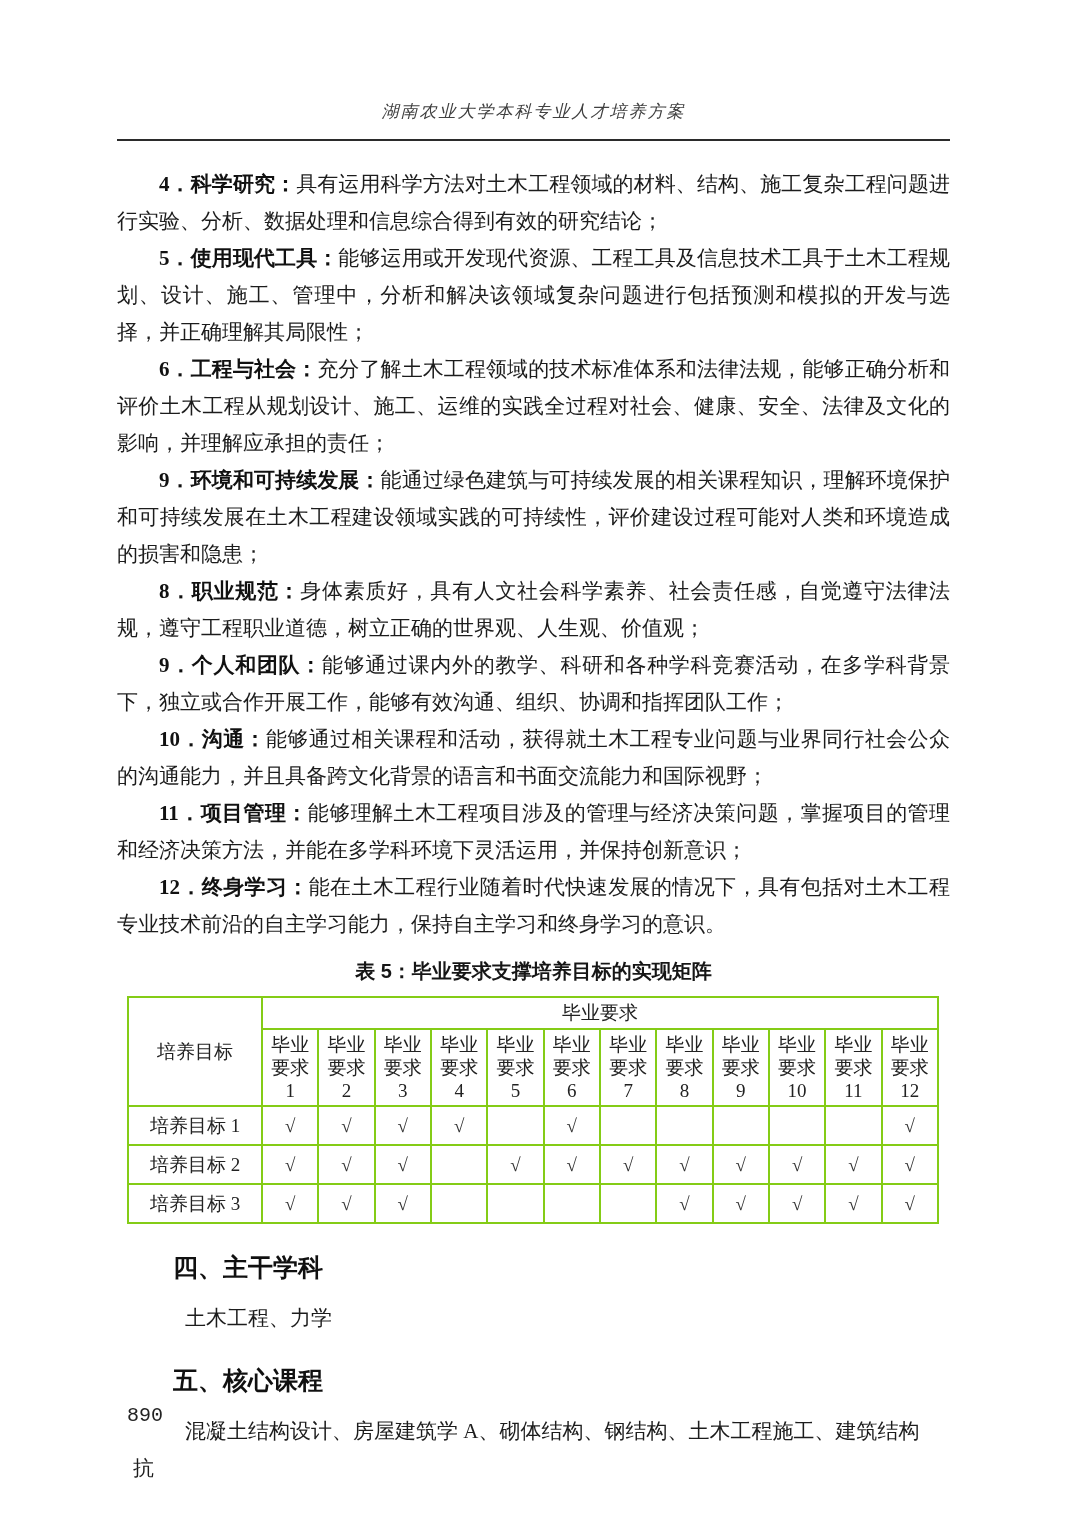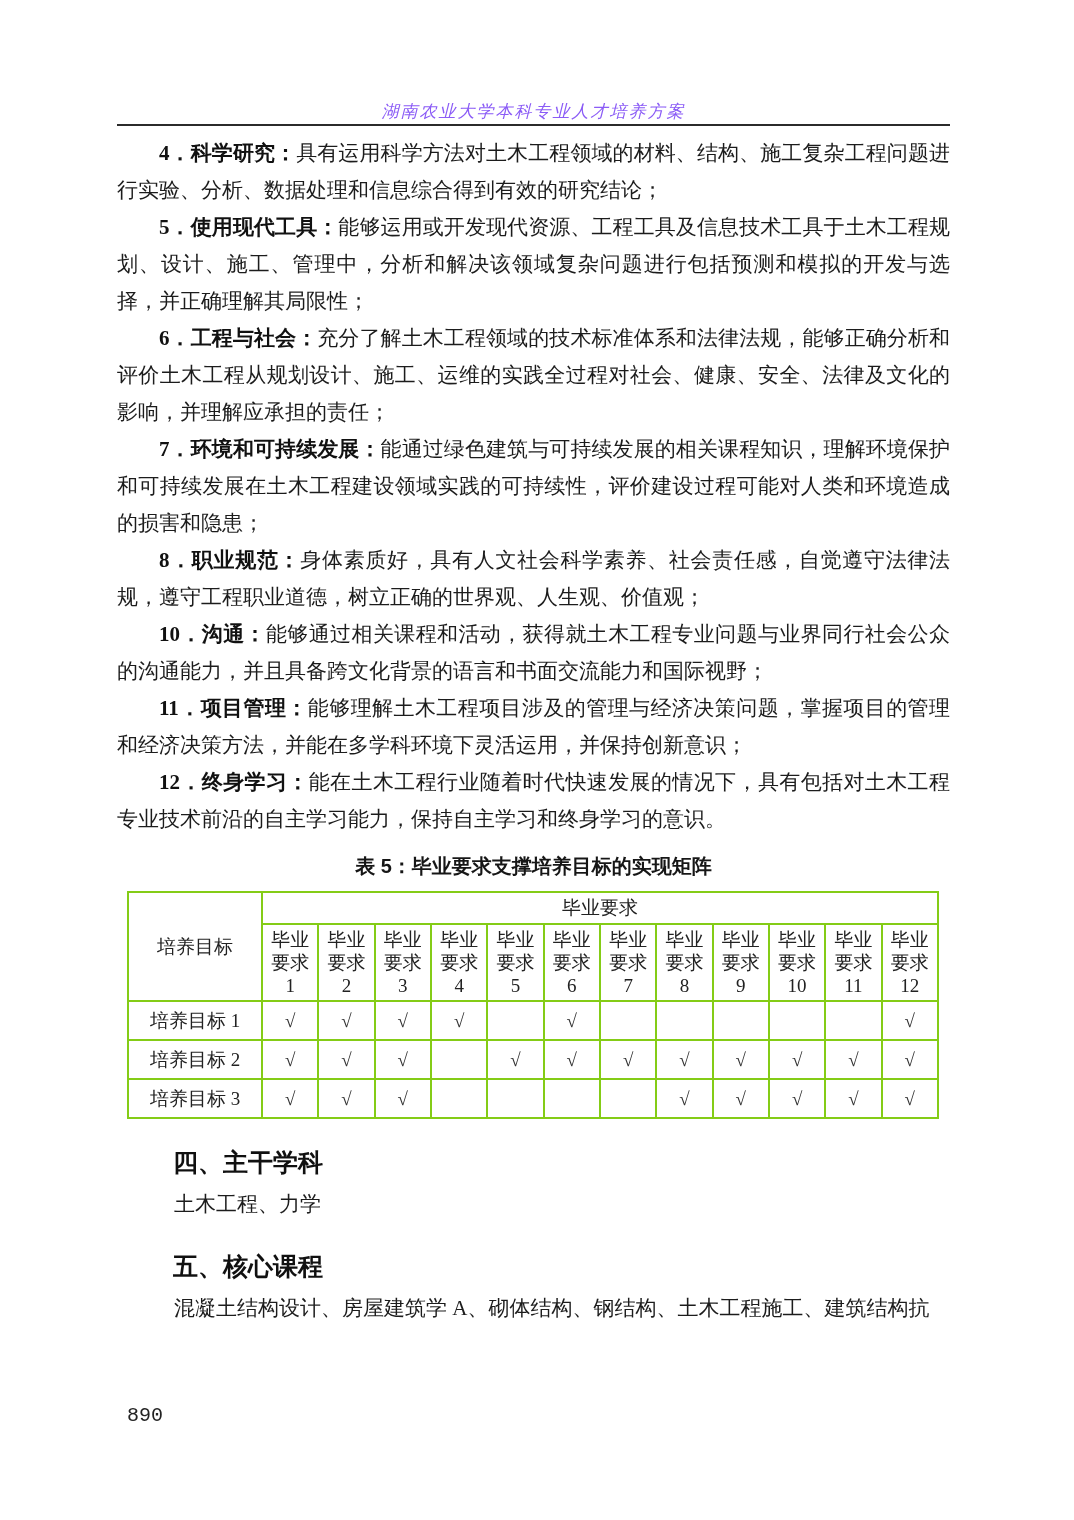--- a/index.html
+++ b/index.html
@@ -9,7 +9,7 @@
   .content{padding:100px 124px 0 117px;}
 
   .doc-header{text-align:center;font-size:17px;font-style:italic;letter-spacing:2px;
-              color:#8b5cf6;padding-bottom:1px;border-bottom:2px solid #2b2b2b;}
+              color:#404040;padding-bottom:16px;border-bottom:2px solid #2b2b2b;}
 
   .body-text{margin-top:9px;}
   p.body-para{margin:0;font-size:21px;line-height:37px;text-align:justify;text-indent:2em;}

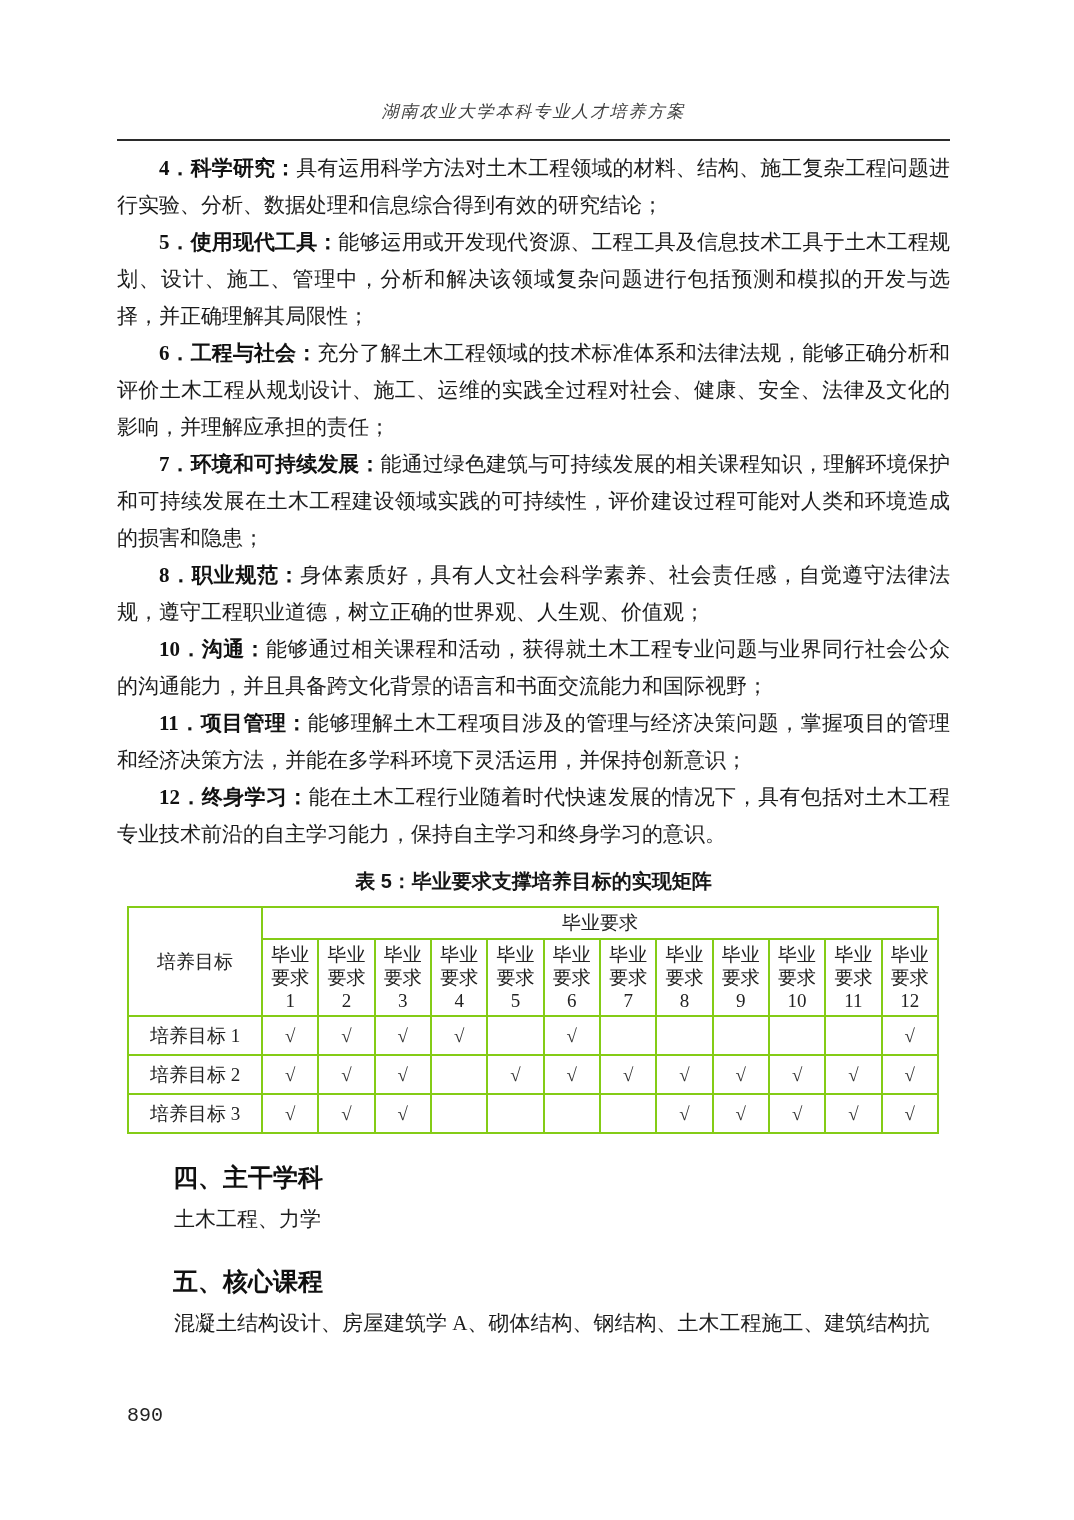--- a/index.html
+++ b/index.html
@@ -11,7 +11,7 @@
   .doc-header{text-align:center;font-size:17px;font-style:italic;letter-spacing:2px;
               color:#404040;padding-bottom:16px;border-bottom:2px solid #2b2b2b;}
 
-  .body-text{margin-top:9px;}
+  .body-text{margin-top:25px;}
   p.body-para{margin:0;font-size:21px;line-height:37px;text-align:justify;text-indent:2em;}
   p.body-para .lead{font-weight:bold;color:#111;}
 

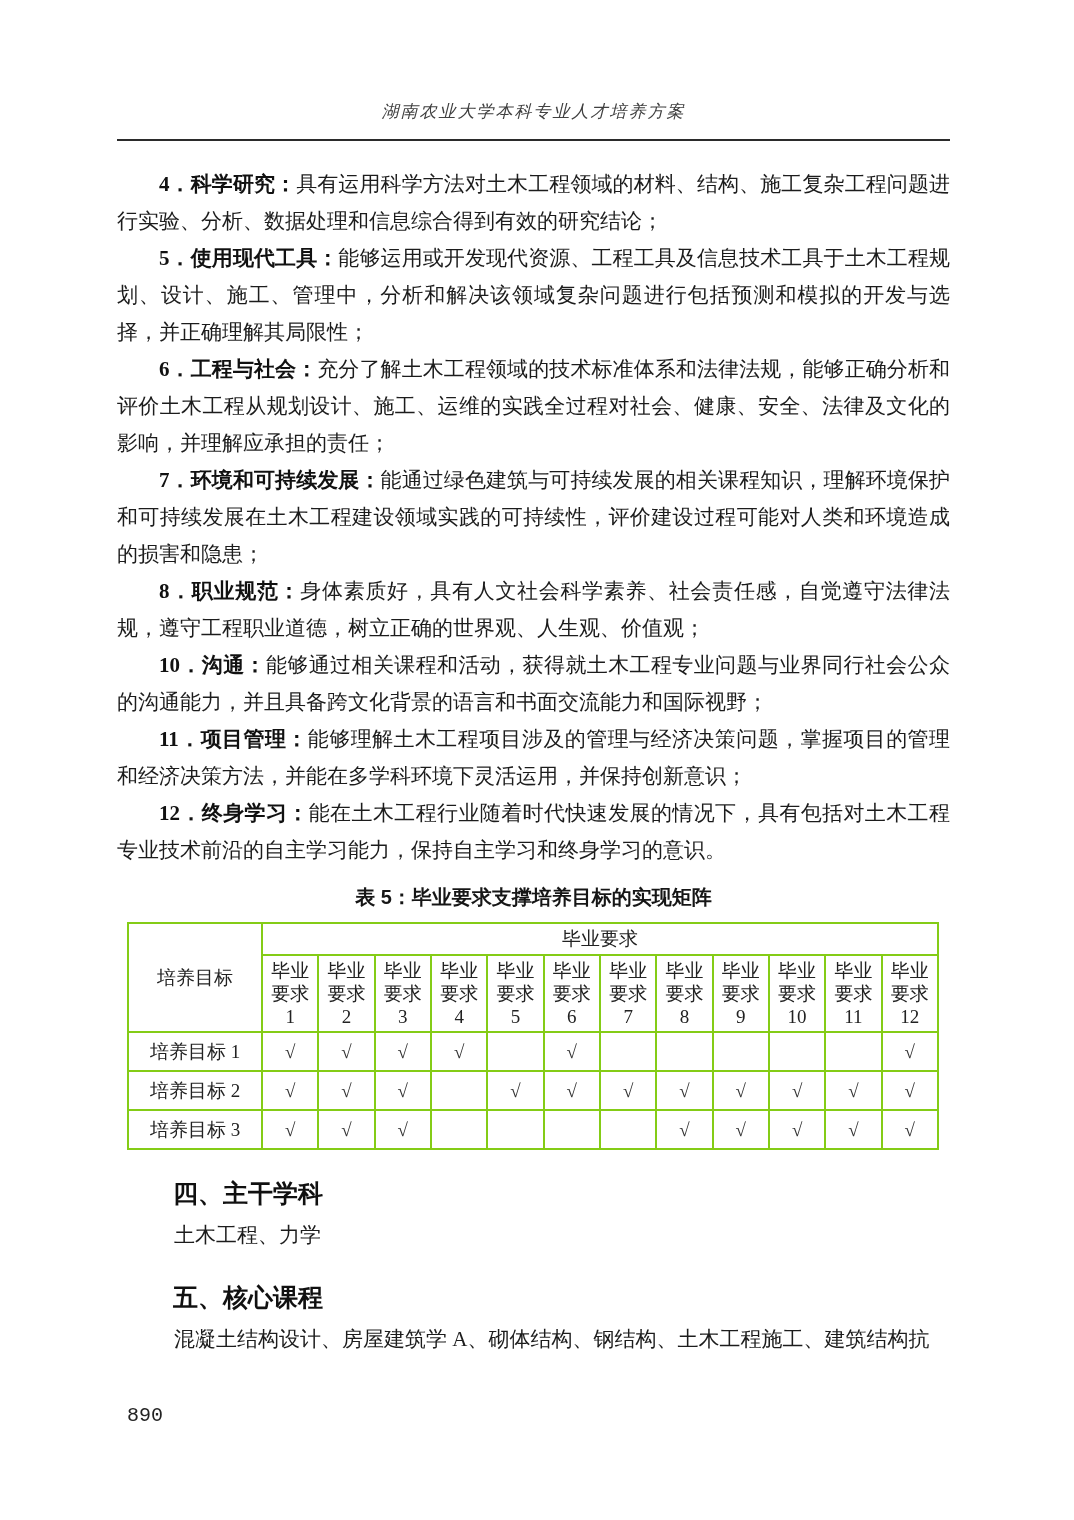--- a/index.html
+++ b/index.html
@@ -50,7 +50,7 @@
       <p class="body-para"><span class="lead">4．科学研究：</span><span>具有运用科学方法对土木工程领域的材料、结构、施工复杂工程问题进行实验、分析、数据处理和信息综合得到有效的研究结论；</span></p>
       <p class="body-para"><span class="lead">5．使用现代工具：</span><span>能够运用或开发现代资源、工程工具及信息技术工具于土木工程规划、设计、施工、管理中，分析和解决该领域复杂问题进行包括预测和模拟的开发与选择，并正确理解其局限性；</span></p>
       <p class="body-para"><span class="lead">6．工程与社会：</span><span>充分了解土木工程领域的技术标准体系和法律法规，能够正确分析和评价土木工程从规划设计、施工、运维的实践全过程对社会、健康、安全、法律及文化的影响，并理解应承担的责任；</span></p>
-      <p class="body-para"><span class="lead">7．环境和可持续发展：</span><span>能通过绿色建筑与可持续发展的相关课程知识，理解环境保护和可持续发展在土木工程建设领域实践的可持续性，评价建设过程可能对人类和环境造成的损害和隐患；</span></p>
+      <p class="body-para"><span class="lead">9．环境和可持续发展：</span><span>能通过绿色建筑与可持续发展的相关课程知识，理解环境保护和可持续发展在土木工程建设领域实践的可持续性，评价建设过程可能对人类和环境造成的损害和隐患；</span></p>
       <p class="body-para"><span class="lead">8．职业规范：</span><span>身体素质好，具有人文社会科学素养、社会责任感，自觉遵守法律法规，遵守工程职业道德，树立正确的世界观、人生观、价值观；</span></p>
       <p class="body-para"><span class="lead">10．沟通：</span><span>能够通过相关课程和活动，获得就土木工程专业问题与业界同行社会公众的沟通能力，并且具备跨文化背景的语言和书面交流能力和国际视野；</span></p>
       <p class="body-para"><span class="lead">11．项目管理：</span><span>能够理解土木工程项目涉及的管理与经济决策问题，掌握项目的管理和经济决策方法，并能在多学科环境下灵活运用，并保持创新意识；</span></p>

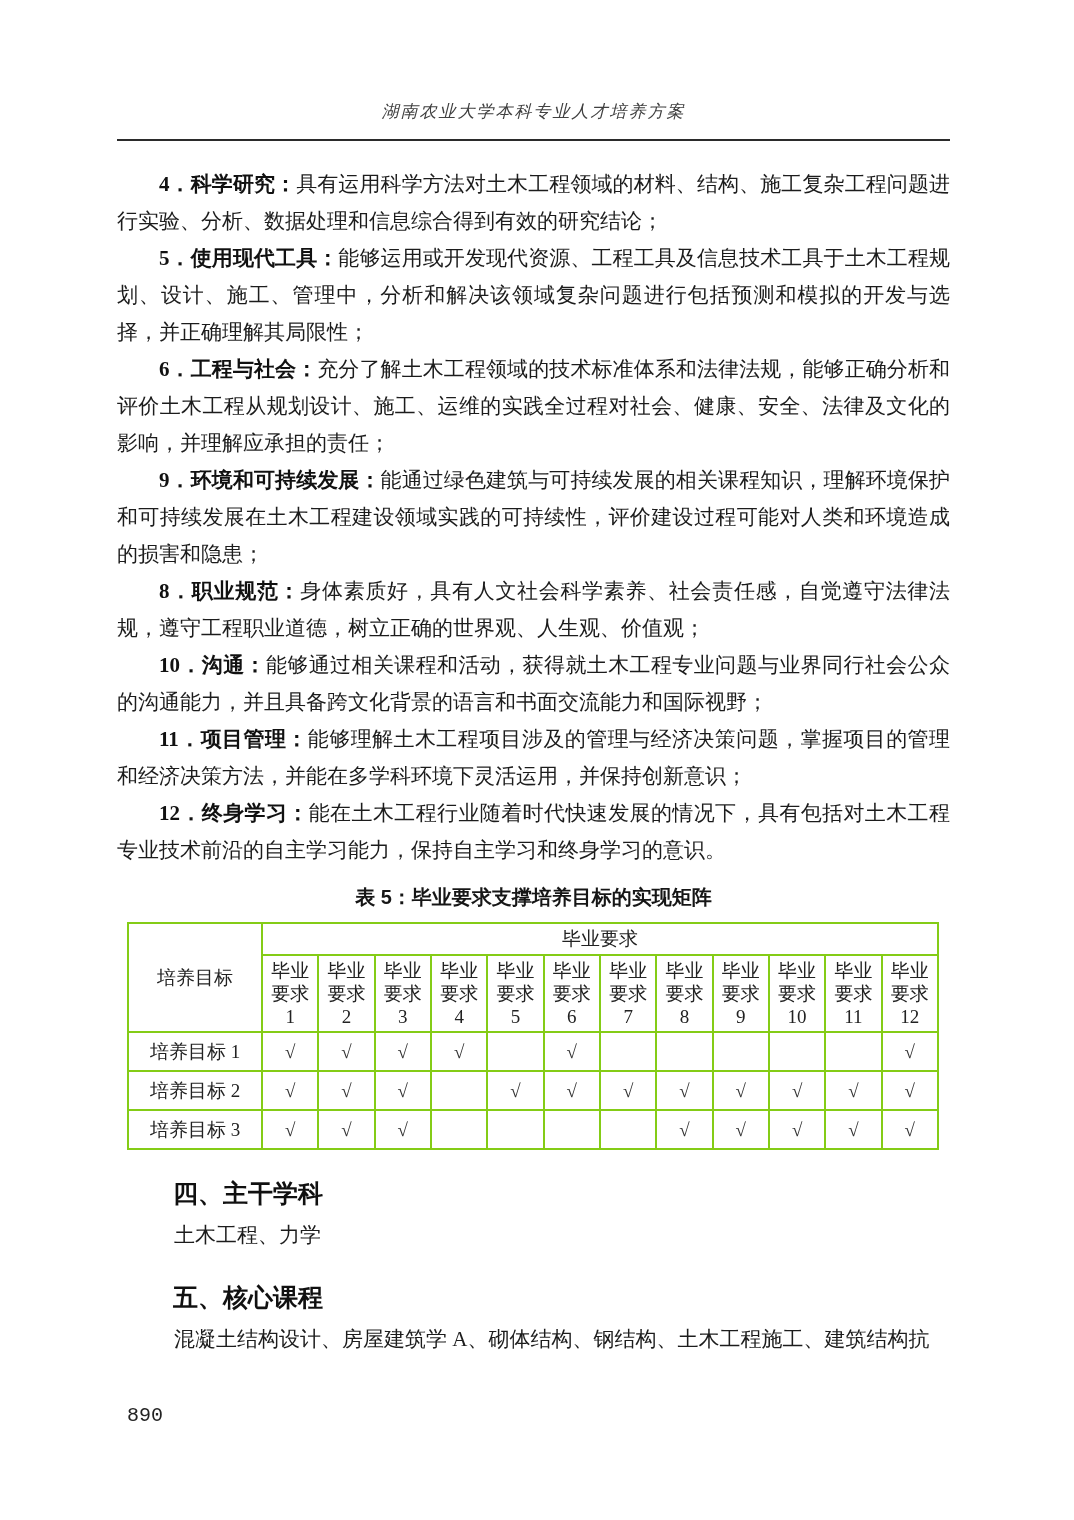--- a/index.html
+++ b/index.html
@@ -52,6 +52,7 @@
       <p class="body-para"><span class="lead">6．工程与社会：</span><span>充分了解土木工程领域的技术标准体系和法律法规，能够正确分析和评价土木工程从规划设计、施工、运维的实践全过程对社会、健康、安全、法律及文化的影响，并理解应承担的责任；</span></p>
       <p class="body-para"><span class="lead">9．环境和可持续发展：</span><span>能通过绿色建筑与可持续发展的相关课程知识，理解环境保护和可持续发展在土木工程建设领域实践的可持续性，评价建设过程可能对人类和环境造成的损害和隐患；</span></p>
       <p class="body-para"><span class="lead">8．职业规范：</span><span>身体素质好，具有人文社会科学素养、社会责任感，自觉遵守法律法规，遵守工程职业道德，树立正确的世界观、人生观、价值观；</span></p>
+      <p class="body-para"><span class="lead">9．个人和团队：</span><span>能够通过课内外的教学、科研和各种学科竞赛活动，在多学科背景下，独立或合作开展工作，能够有效沟通、组织、协调和指挥团队工作；</span></p>
       <p class="body-para"><span class="lead">10．沟通：</span><span>能够通过相关课程和活动，获得就土木工程专业问题与业界同行社会公众的沟通能力，并且具备跨文化背景的语言和书面交流能力和国际视野；</span></p>
       <p class="body-para"><span class="lead">11．项目管理：</span><span>能够理解土木工程项目涉及的管理与经济决策问题，掌握项目的管理和经济决策方法，并能在多学科环境下灵活运用，并保持创新意识；</span></p>
       <p class="body-para"><span class="lead">12．终身学习：</span><span>能在土木工程行业随着时代快速发展的情况下，具有包括对土木工程专业技术前沿的自主学习能力，保持自主学习和终身学习的意识。</span></p>

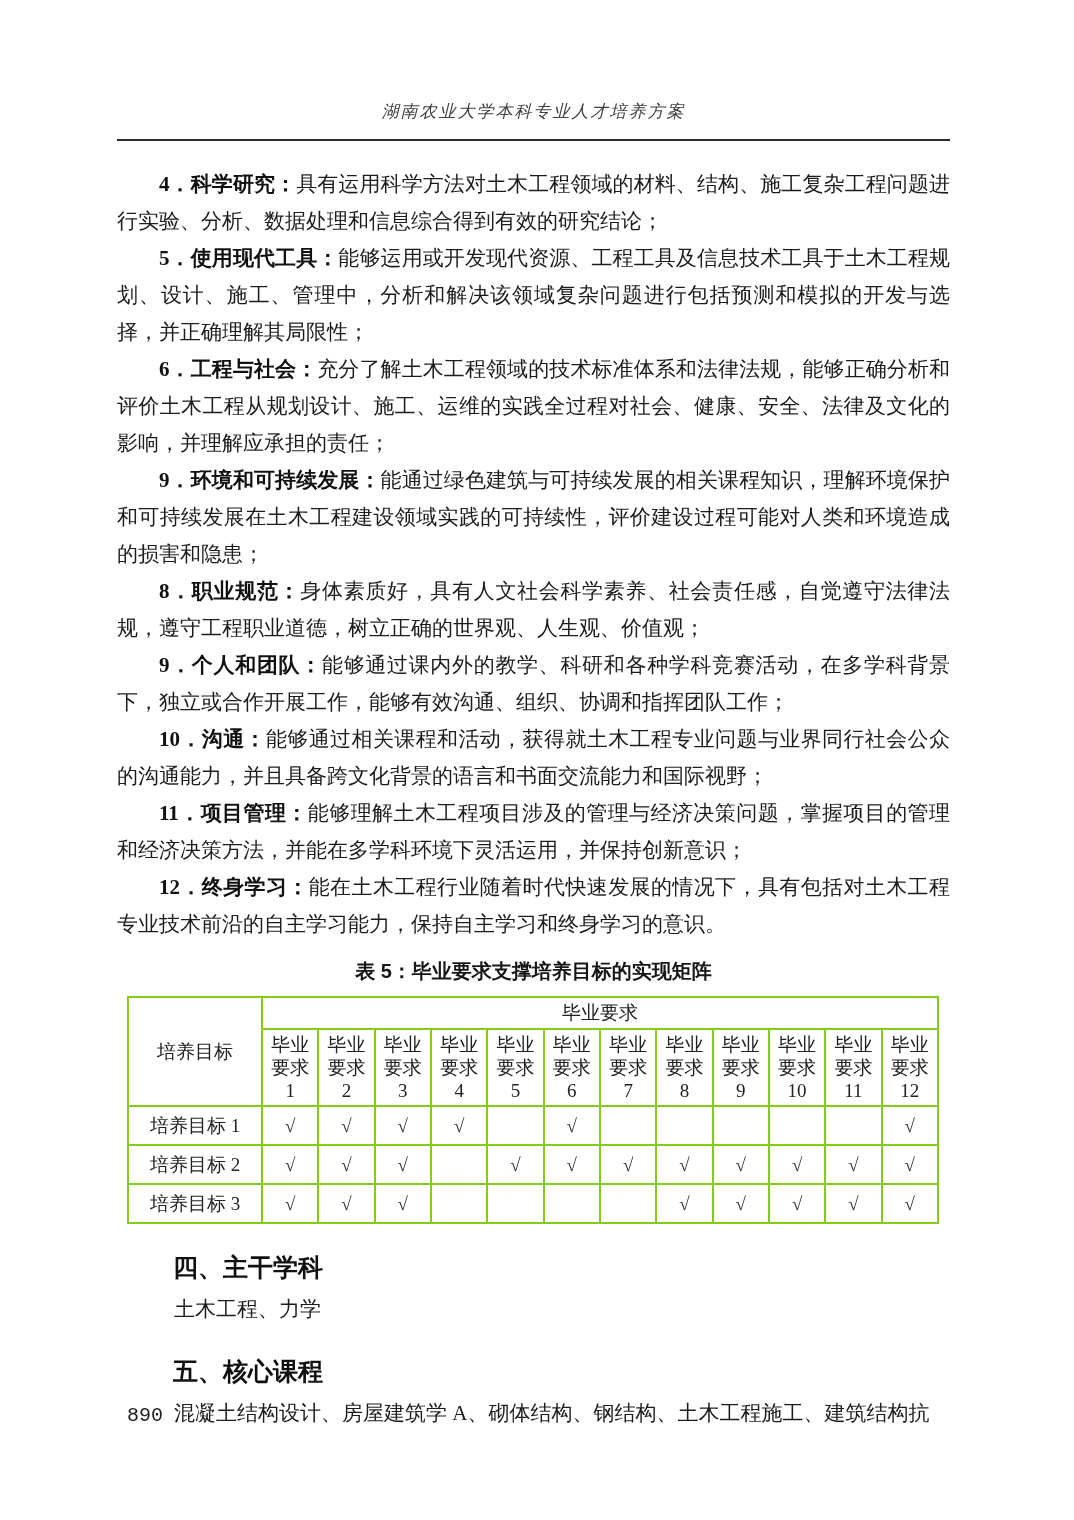--- a/index.html
+++ b/index.html
@@ -31,7 +31,7 @@
 
   h2.section-heading{margin:27px 0 7px 56px;font-family:Liberation Mono, monospace;
                      font-weight:bold;font-size:25px;color:#101010;}
-  p.section-body{margin:5px;font-size:21px;line-height:37px;text-indent:52px;}
+  p.section-body{margin:16px;font-size:21px;line-height:37px;text-indent:52px;}
 
   .page-number{position:absolute;left:127px;top:1404px;
                font-family:Liberation Mono, monospace;font-size:20px;color:#222;}

